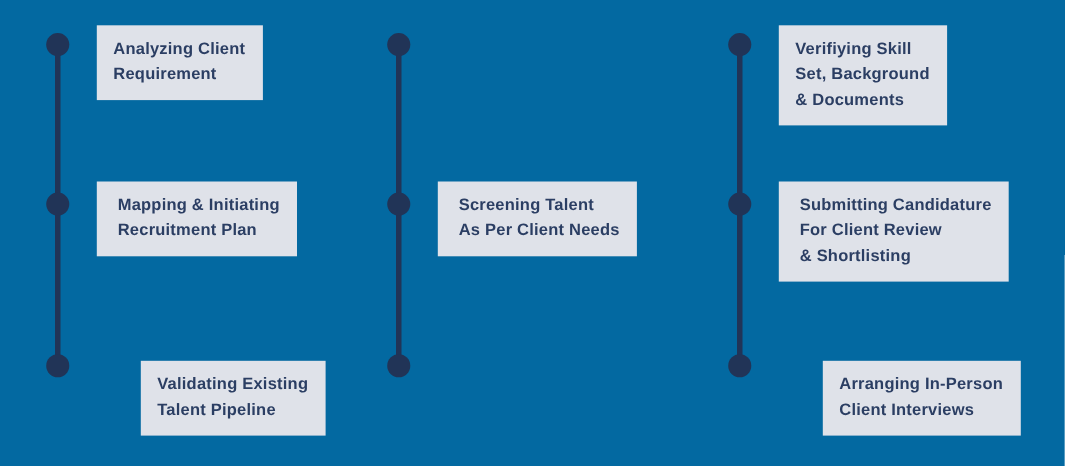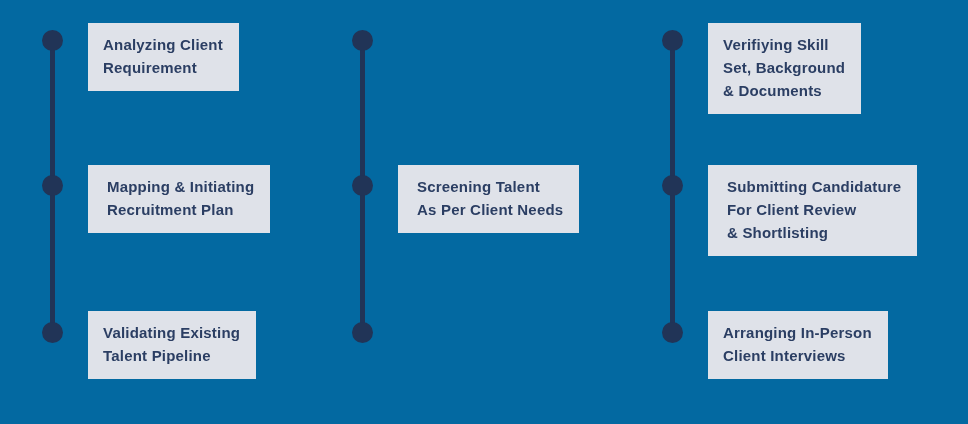--- a/index.html
+++ b/index.html
@@ -60,7 +60,7 @@
   }
   .card.row-1 { top: 23px; }
   .card.row-2 { top: 165px; padding-left: 19px; }
-  .card.row-3 { top: 311px; }
+  .card.row-3 { top: 328px; margin-left: 40px; }
 </style>
 </head>
 <body>

